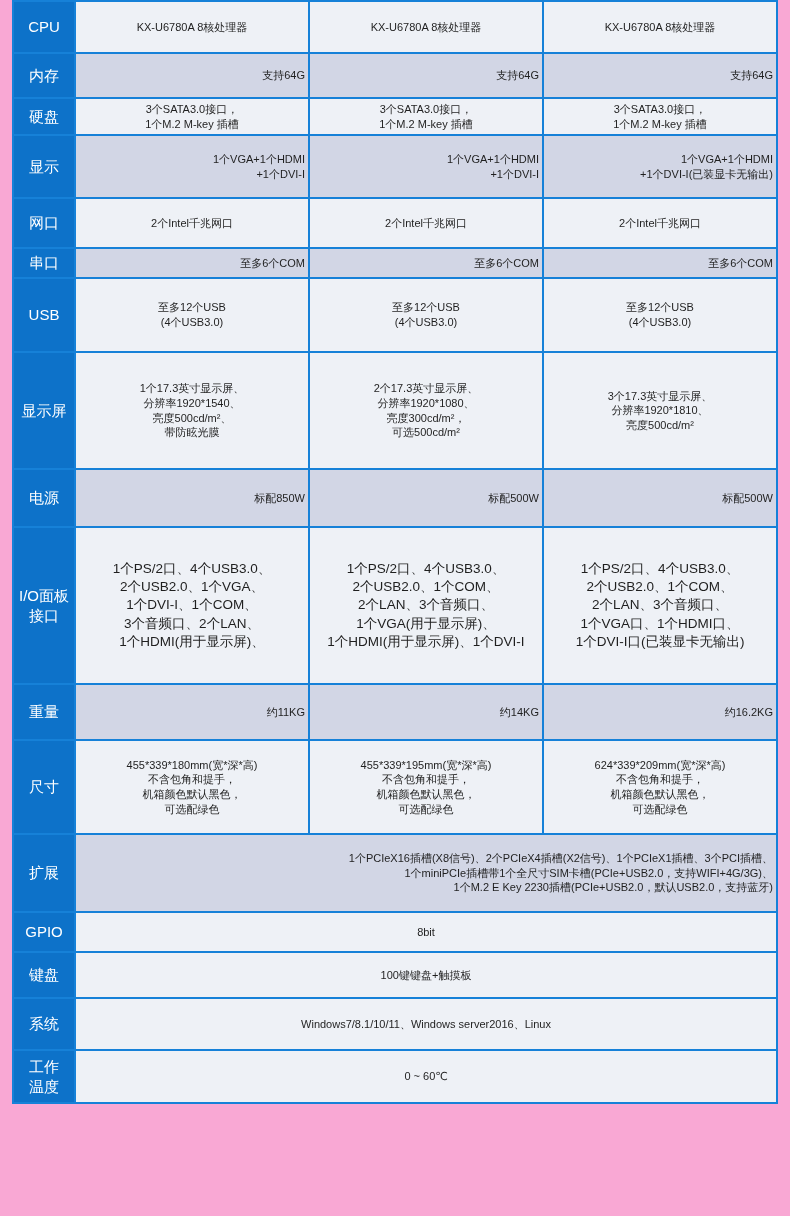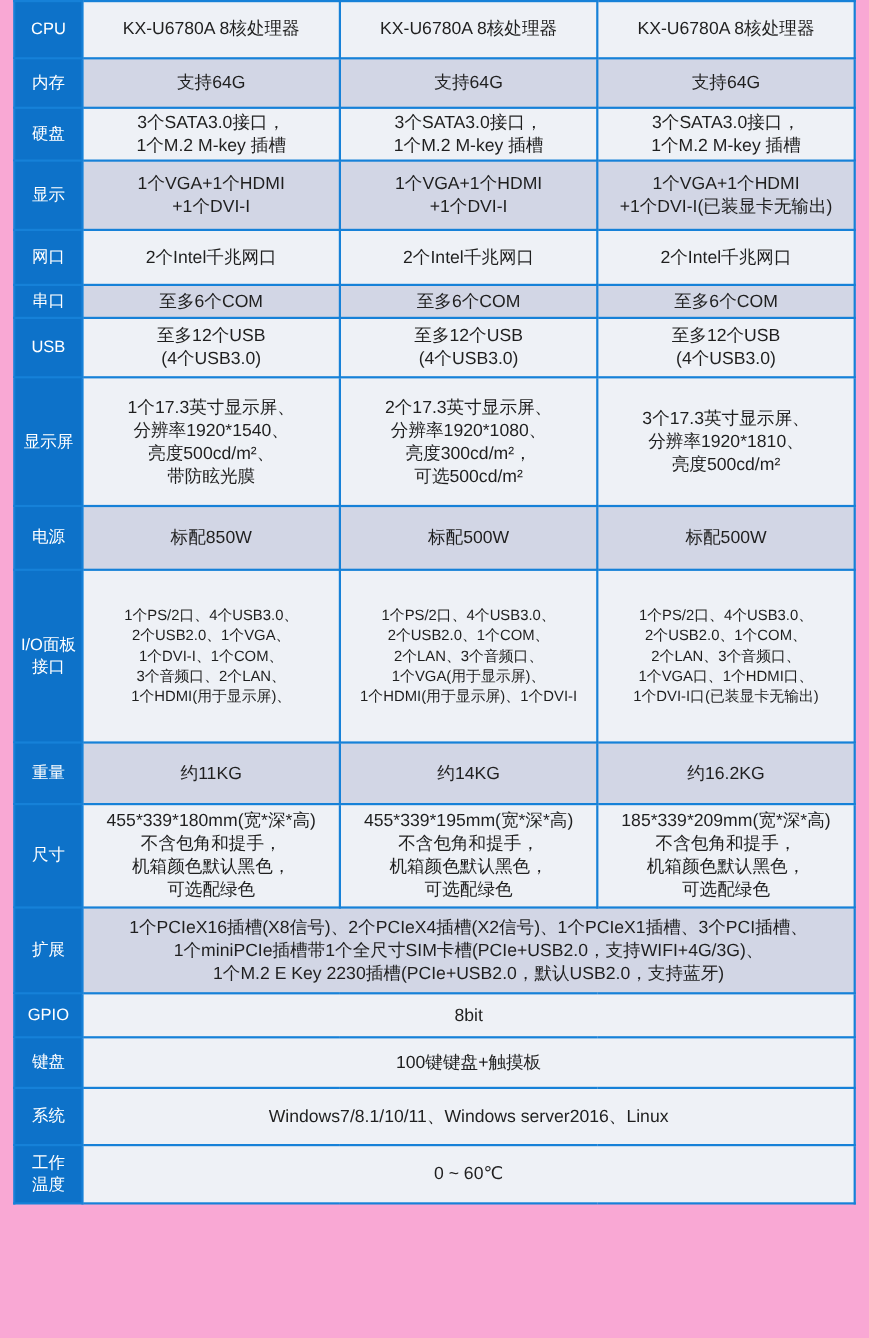--- a/index.html
+++ b/index.html
@@ -29,7 +29,7 @@
     padding:2px 1px;
   }
   table.spec td{
-    font-size:16px;
+    font-size:11px;
     text-align:center;
     vertical-align:middle;
     white-space:pre-line;

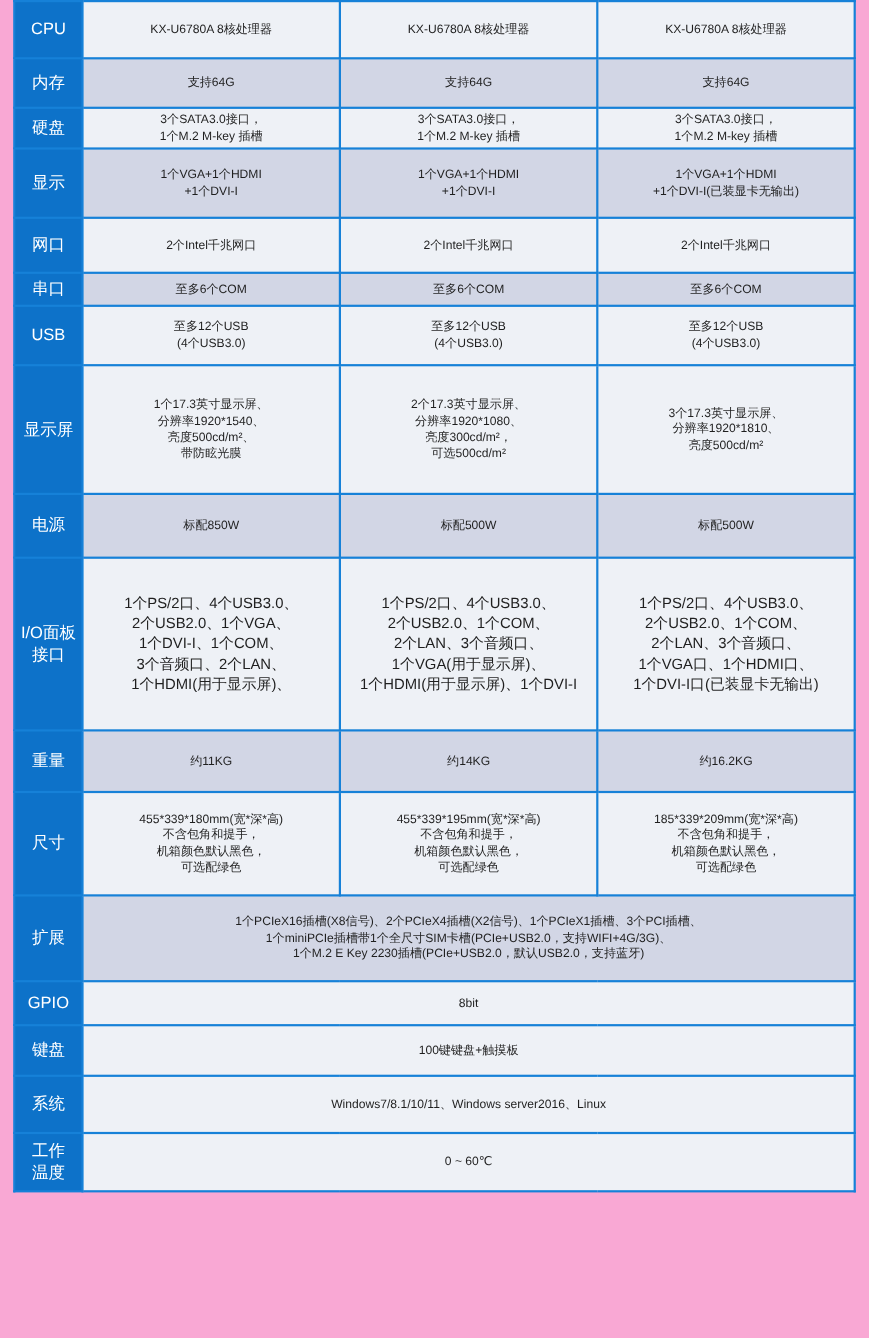--- a/index.html
+++ b/index.html
@@ -37,7 +37,7 @@
     padding:2px 3px;
     background:#eef1f6;
   }
-  table.spec tr.dark td{background:#d2d6e5;}
+  table.spec tr.dark td{background:#d2d6e5;text-align:right;}
   table.spec tr.io td{font-size:13.5px;line-height:1.35;}
   col.c-label{width:62px;}
   col.c-data{width:234px;}

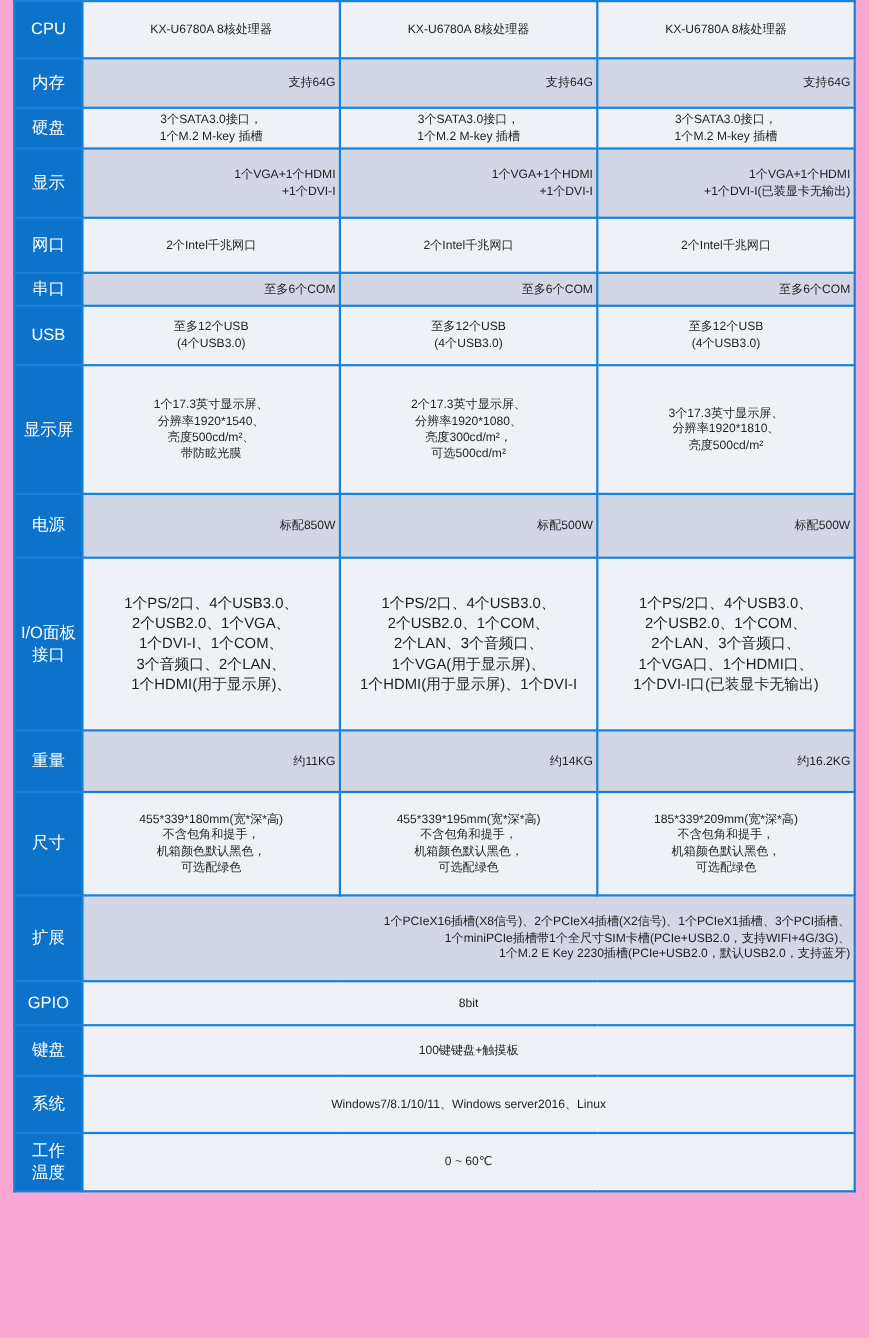--- a/index.html
+++ b/index.html
@@ -96,7 +96,7 @@
         <td>至多6个COM</td>
         <td>至多6个COM</td>
       </tr>
-      <tr style="height:54px">
+      <tr style="height:74px">
         <th>USB</th>
         <td>至多12个USB
 (4个USB3.0)</td>

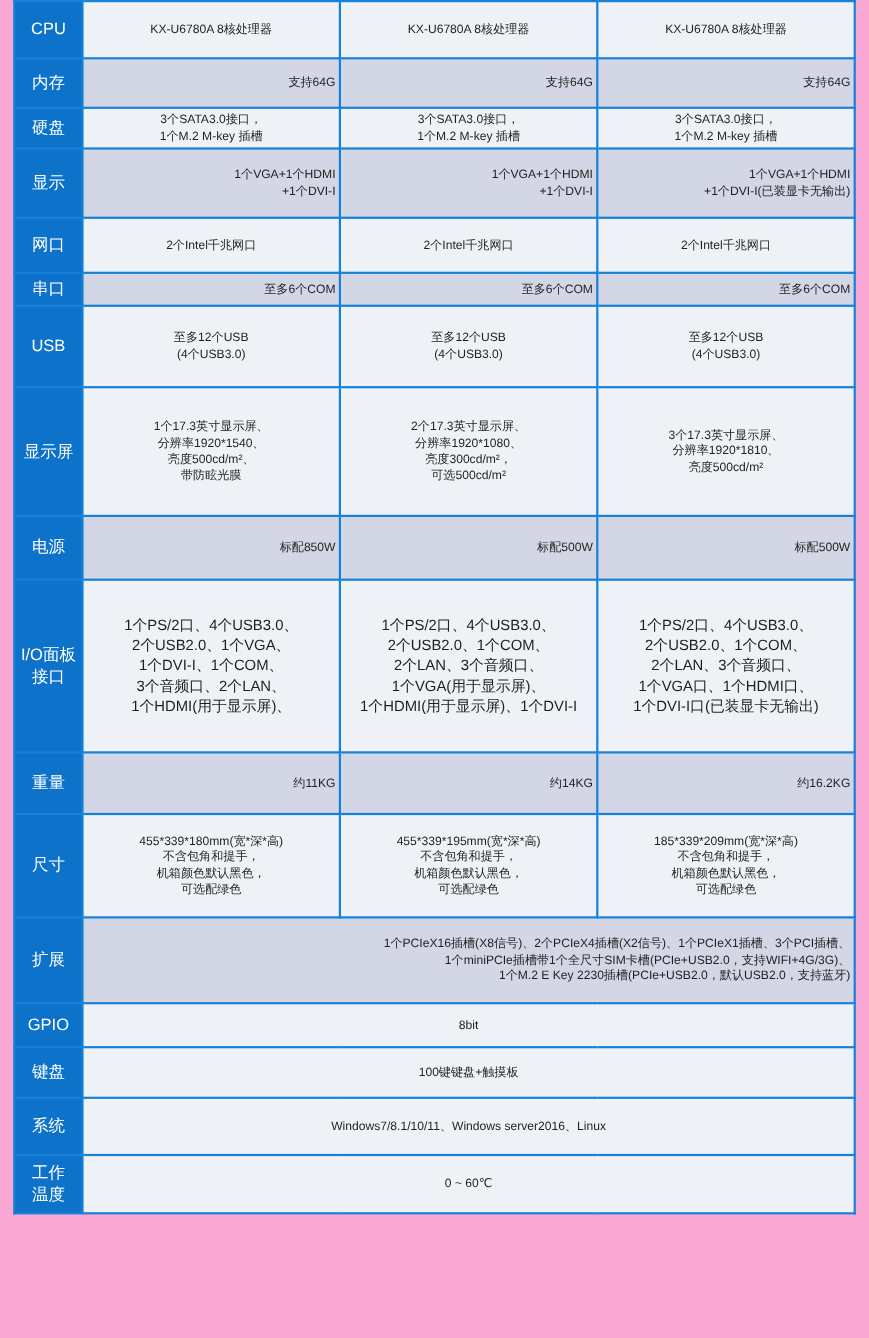--- a/index.html
+++ b/index.html
@@ -160,7 +160,7 @@
 不含包角和提手，
 机箱颜色默认黑色，
 可选配绿色</td>
-        <td>185*339*209mm(宽*深*高)
+        <td>624*339*209mm(宽*深*高)
 不含包角和提手，
 机箱颜色默认黑色，
 可选配绿色</td>

